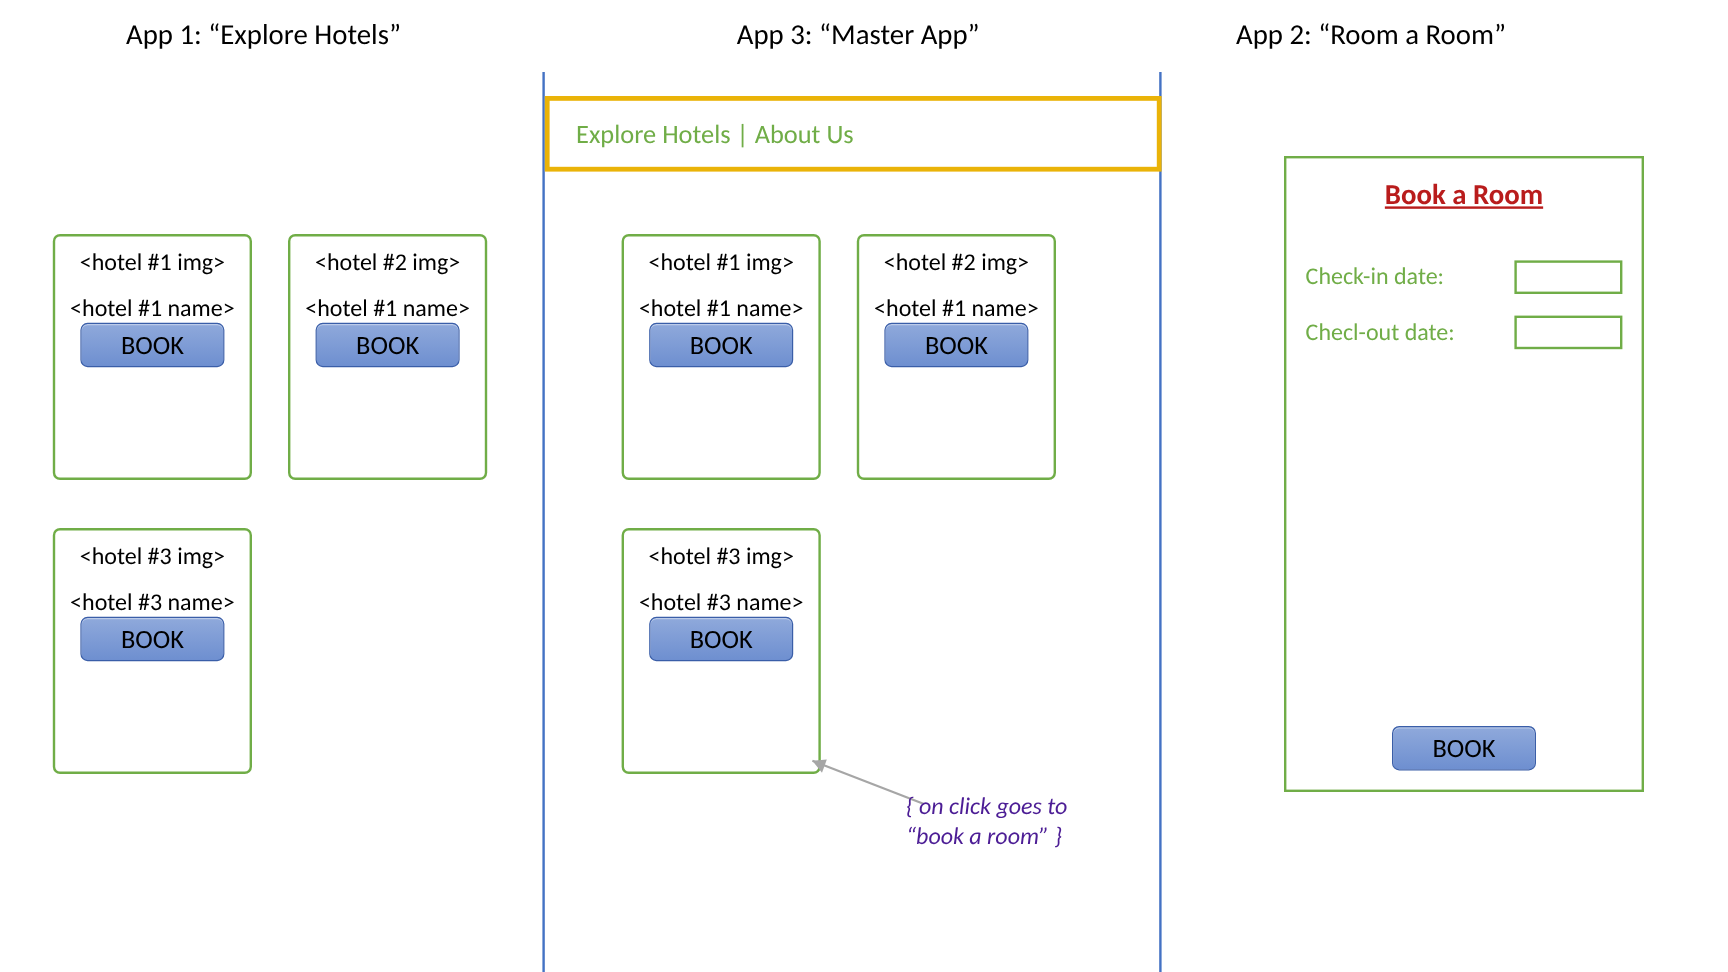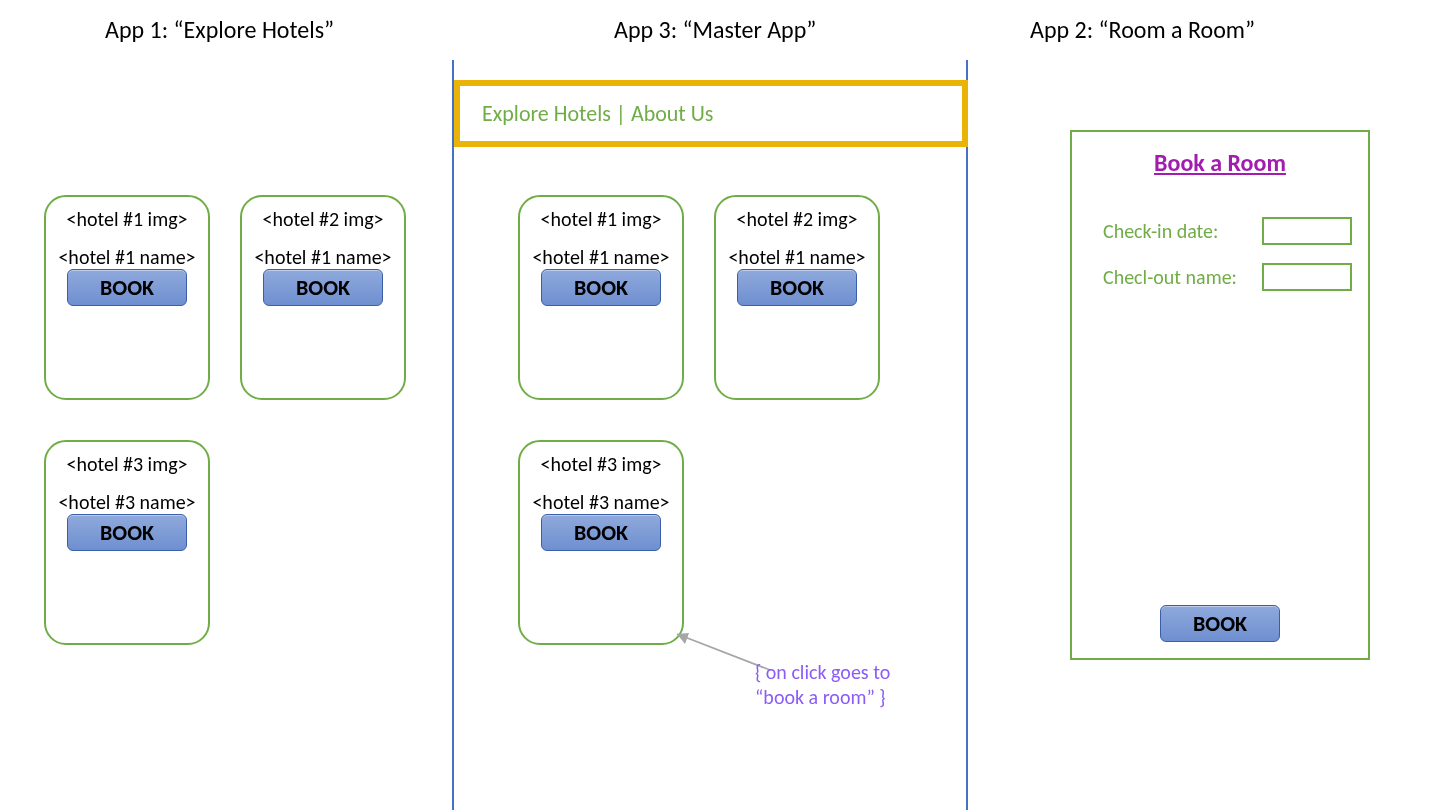--- a/index.html
+++ b/index.html
@@ -14,7 +14,7 @@
   
   .master-header {
     position: absolute; left: 454px; right: 472px; top: 80px;
-    border: 6px solid #eab308;
+    border: 4px solid #eab308;
     padding: 14px 22px;
     color: #70AD47; font-size: 22px;
   }

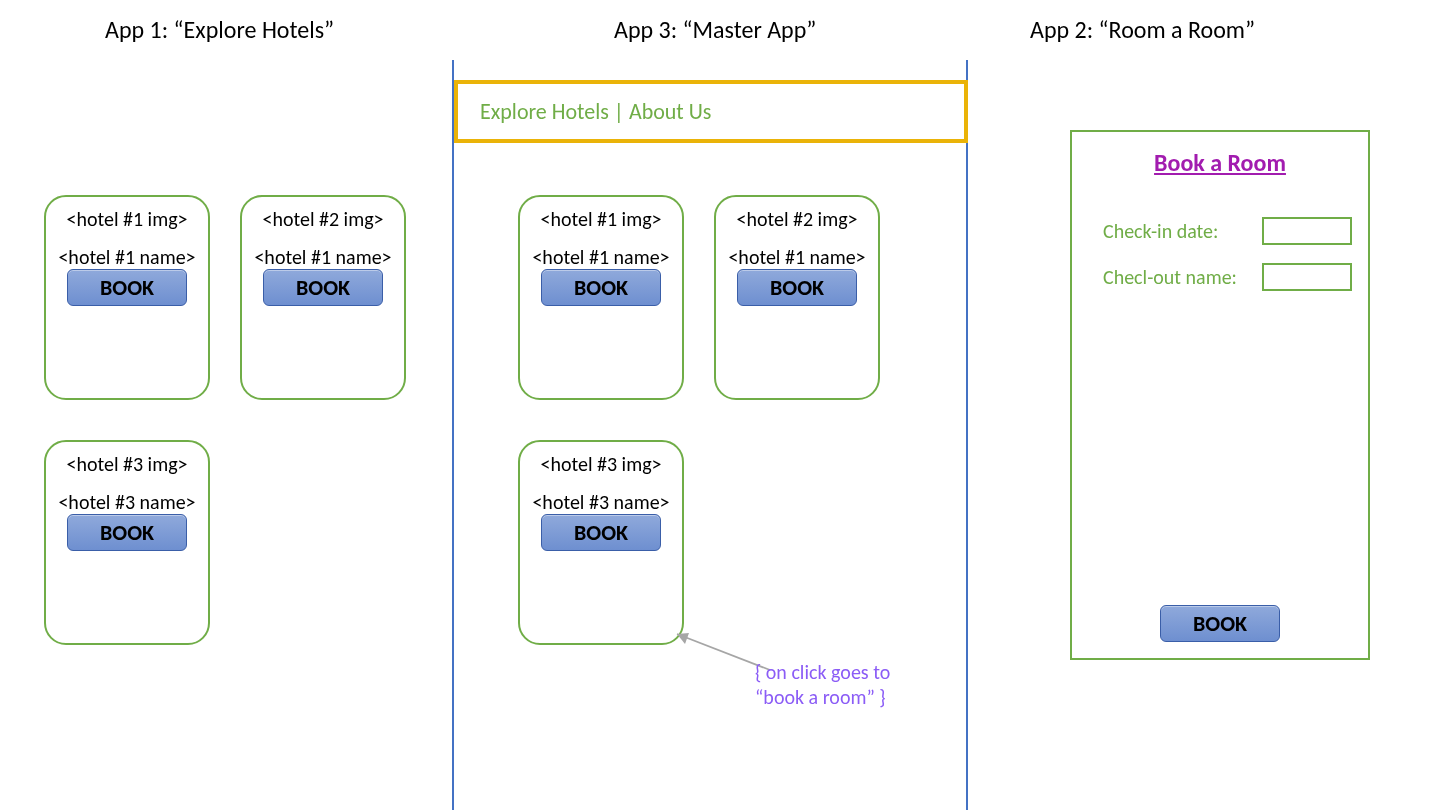--- a/index.html
+++ b/index.html
@@ -56,7 +56,7 @@
     display: flex; flex-direction: column;
   }
   .panel-title {
-    color: #a21caf; font-size: 24px; font-weight: bold;
+    color: #b91c1c; font-size: 24px; font-weight: bold;
     text-decoration: underline; text-align: center;
     margin-bottom: 40px;
   }

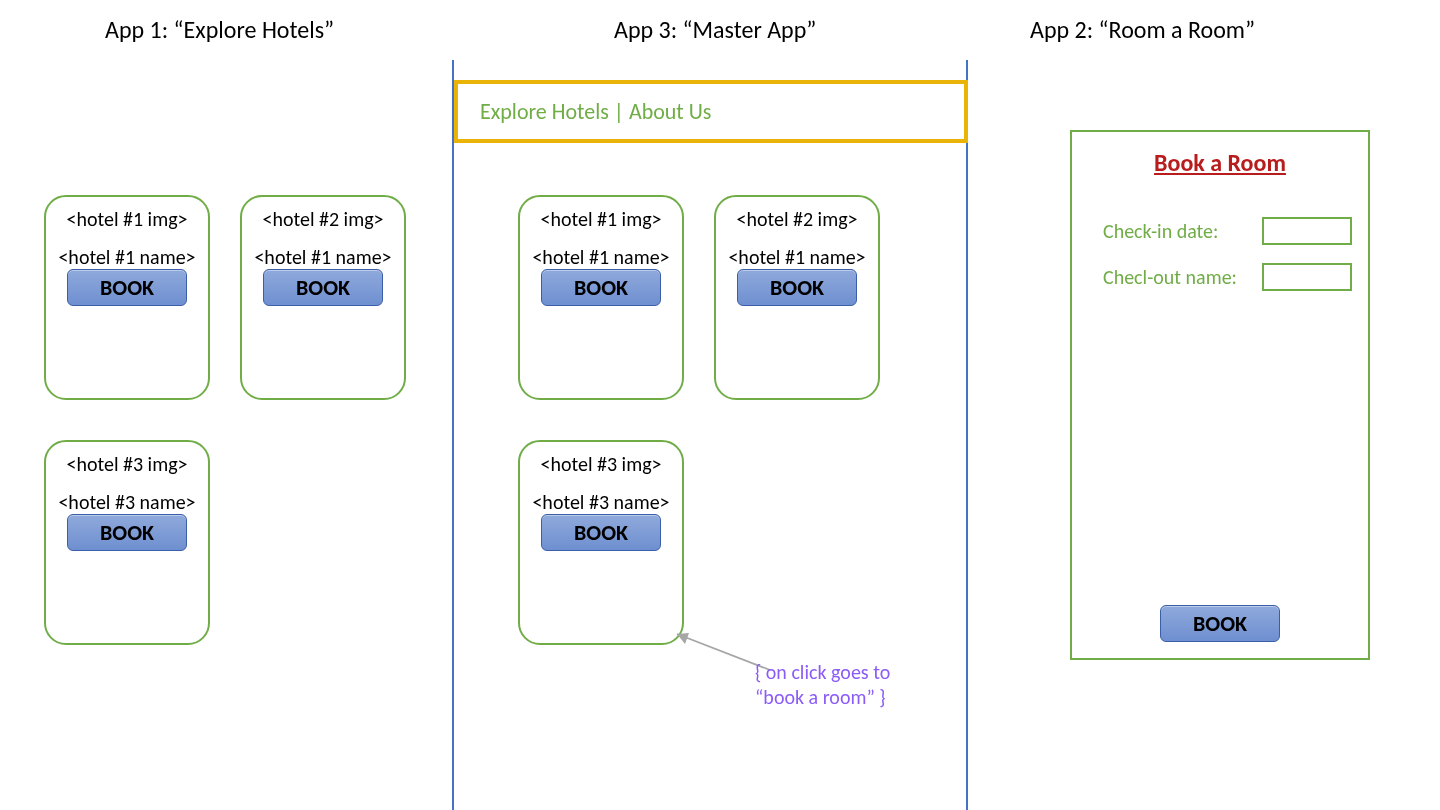--- a/index.html
+++ b/index.html
@@ -24,7 +24,7 @@
     position: absolute;
     width: 166px; height: 205px;
     border: 2px solid #70AD47;
-    border-radius: 22px;
+    border-radius: 6px;
     display: flex; flex-direction: column; align-items: center;
     padding: 10px 8px 12px 8px;
     text-align: center;

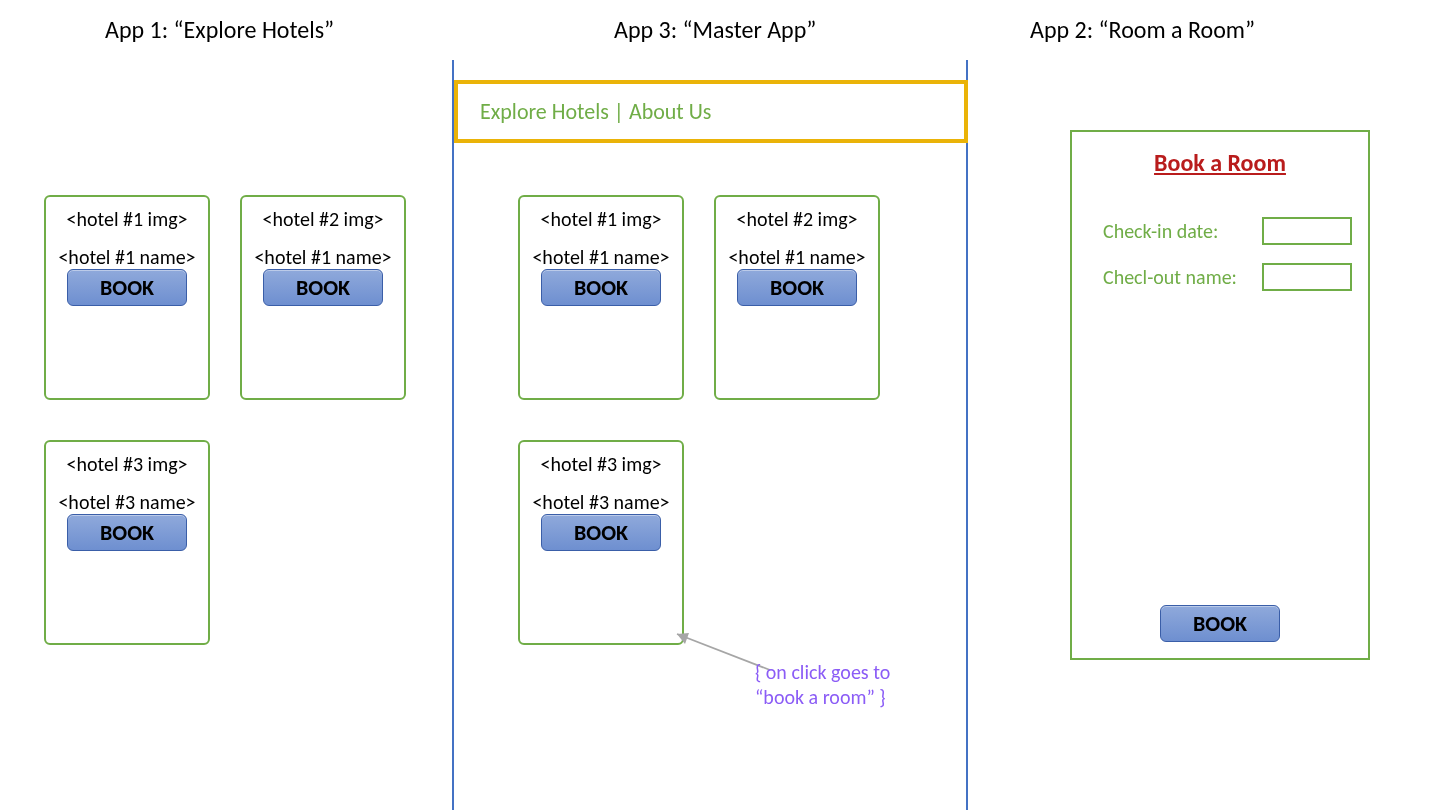--- a/index.html
+++ b/index.html
@@ -63,7 +63,6 @@
   .form-row {
     display: flex; align-items: center; justify-content: space-between;
     margin-bottom: 18px;
-    margin-left: 15px;
   }
   .form-label { color: #70AD47; font-size: 20px; }
   .form-input {

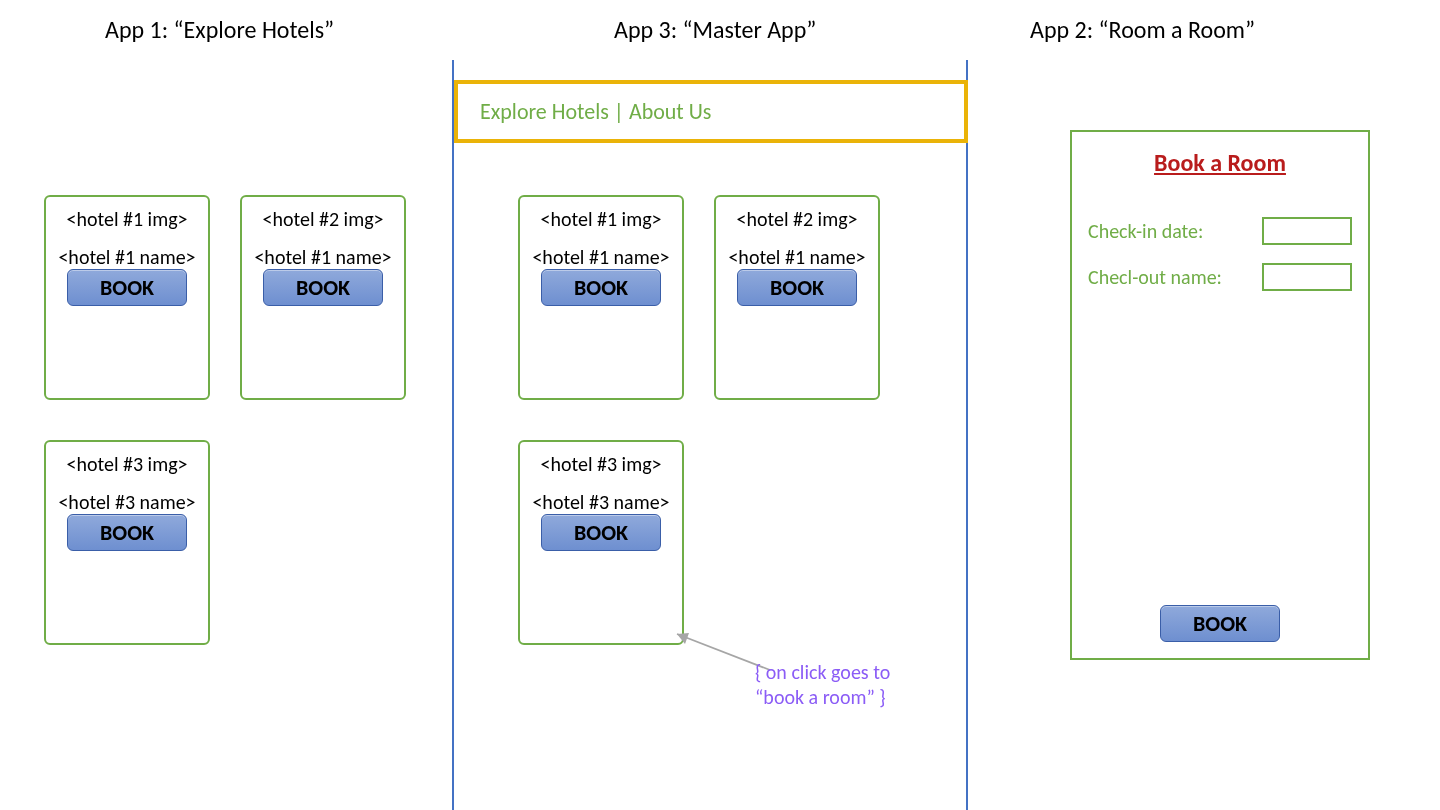--- a/index.html
+++ b/index.html
@@ -43,7 +43,6 @@
     font-size: 22px; color: #000; text-align: center;
     cursor: pointer;
     box-shadow: inset 0 1px 0 rgba(255,255,255,0.4);
-    font-weight: bold;
   }
 
   

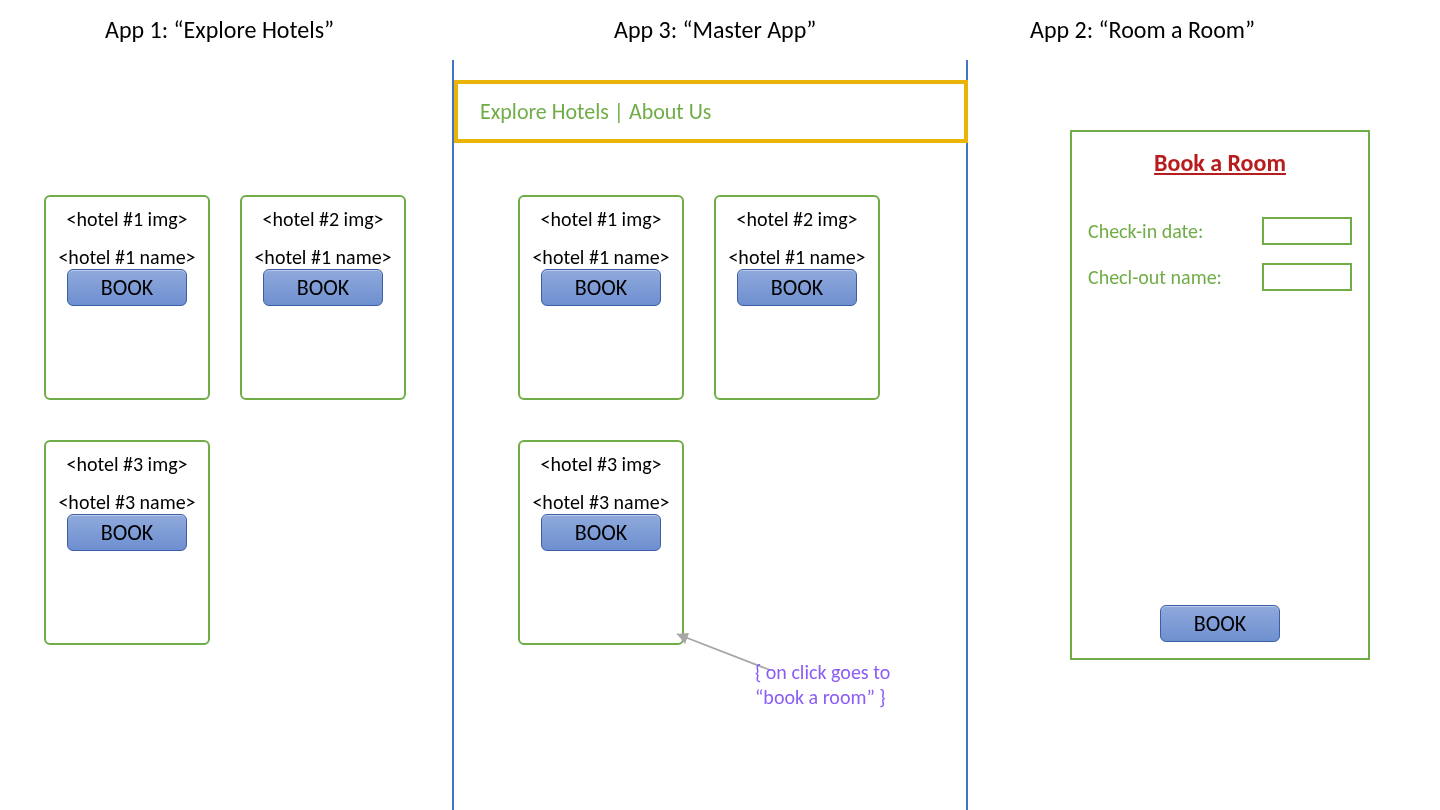--- a/index.html
+++ b/index.html
@@ -147,7 +147,7 @@
       <span class="form-input"></span>
     </div>
     <div class="form-row">
-      <span class="form-label">Checl-out name:</span>
+      <span class="form-label">Checl-out date:</span>
       <span class="form-input"></span>
     </div>
     <div class="panel-spacer"></div>

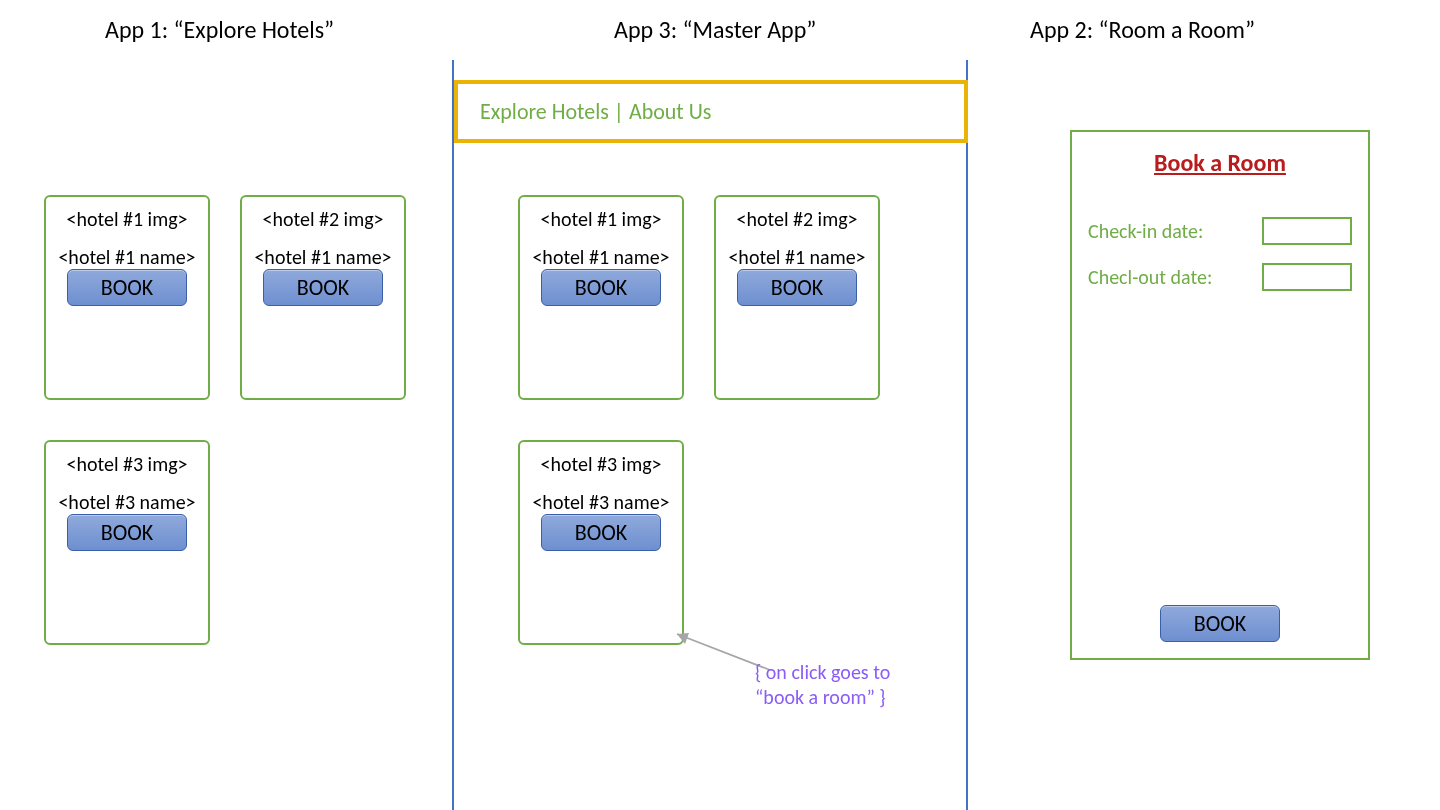--- a/index.html
+++ b/index.html
@@ -74,7 +74,7 @@
   
   .annot {
     position: absolute; left: 755px; top: 660px; width: 180px;
-    color: #8b5cf6; font-size: 20px; line-height: 1.25;
+    color: #4c1d95; font-size: 20px; line-height: 1.25; font-style: italic;
   }
   .arrow-svg { position: absolute; left: 665px; top: 628px; width: 110px; height: 50px; pointer-events: none; }
   .arrow-svg line { stroke: #A6A6A6; stroke-width: 1.8; }

